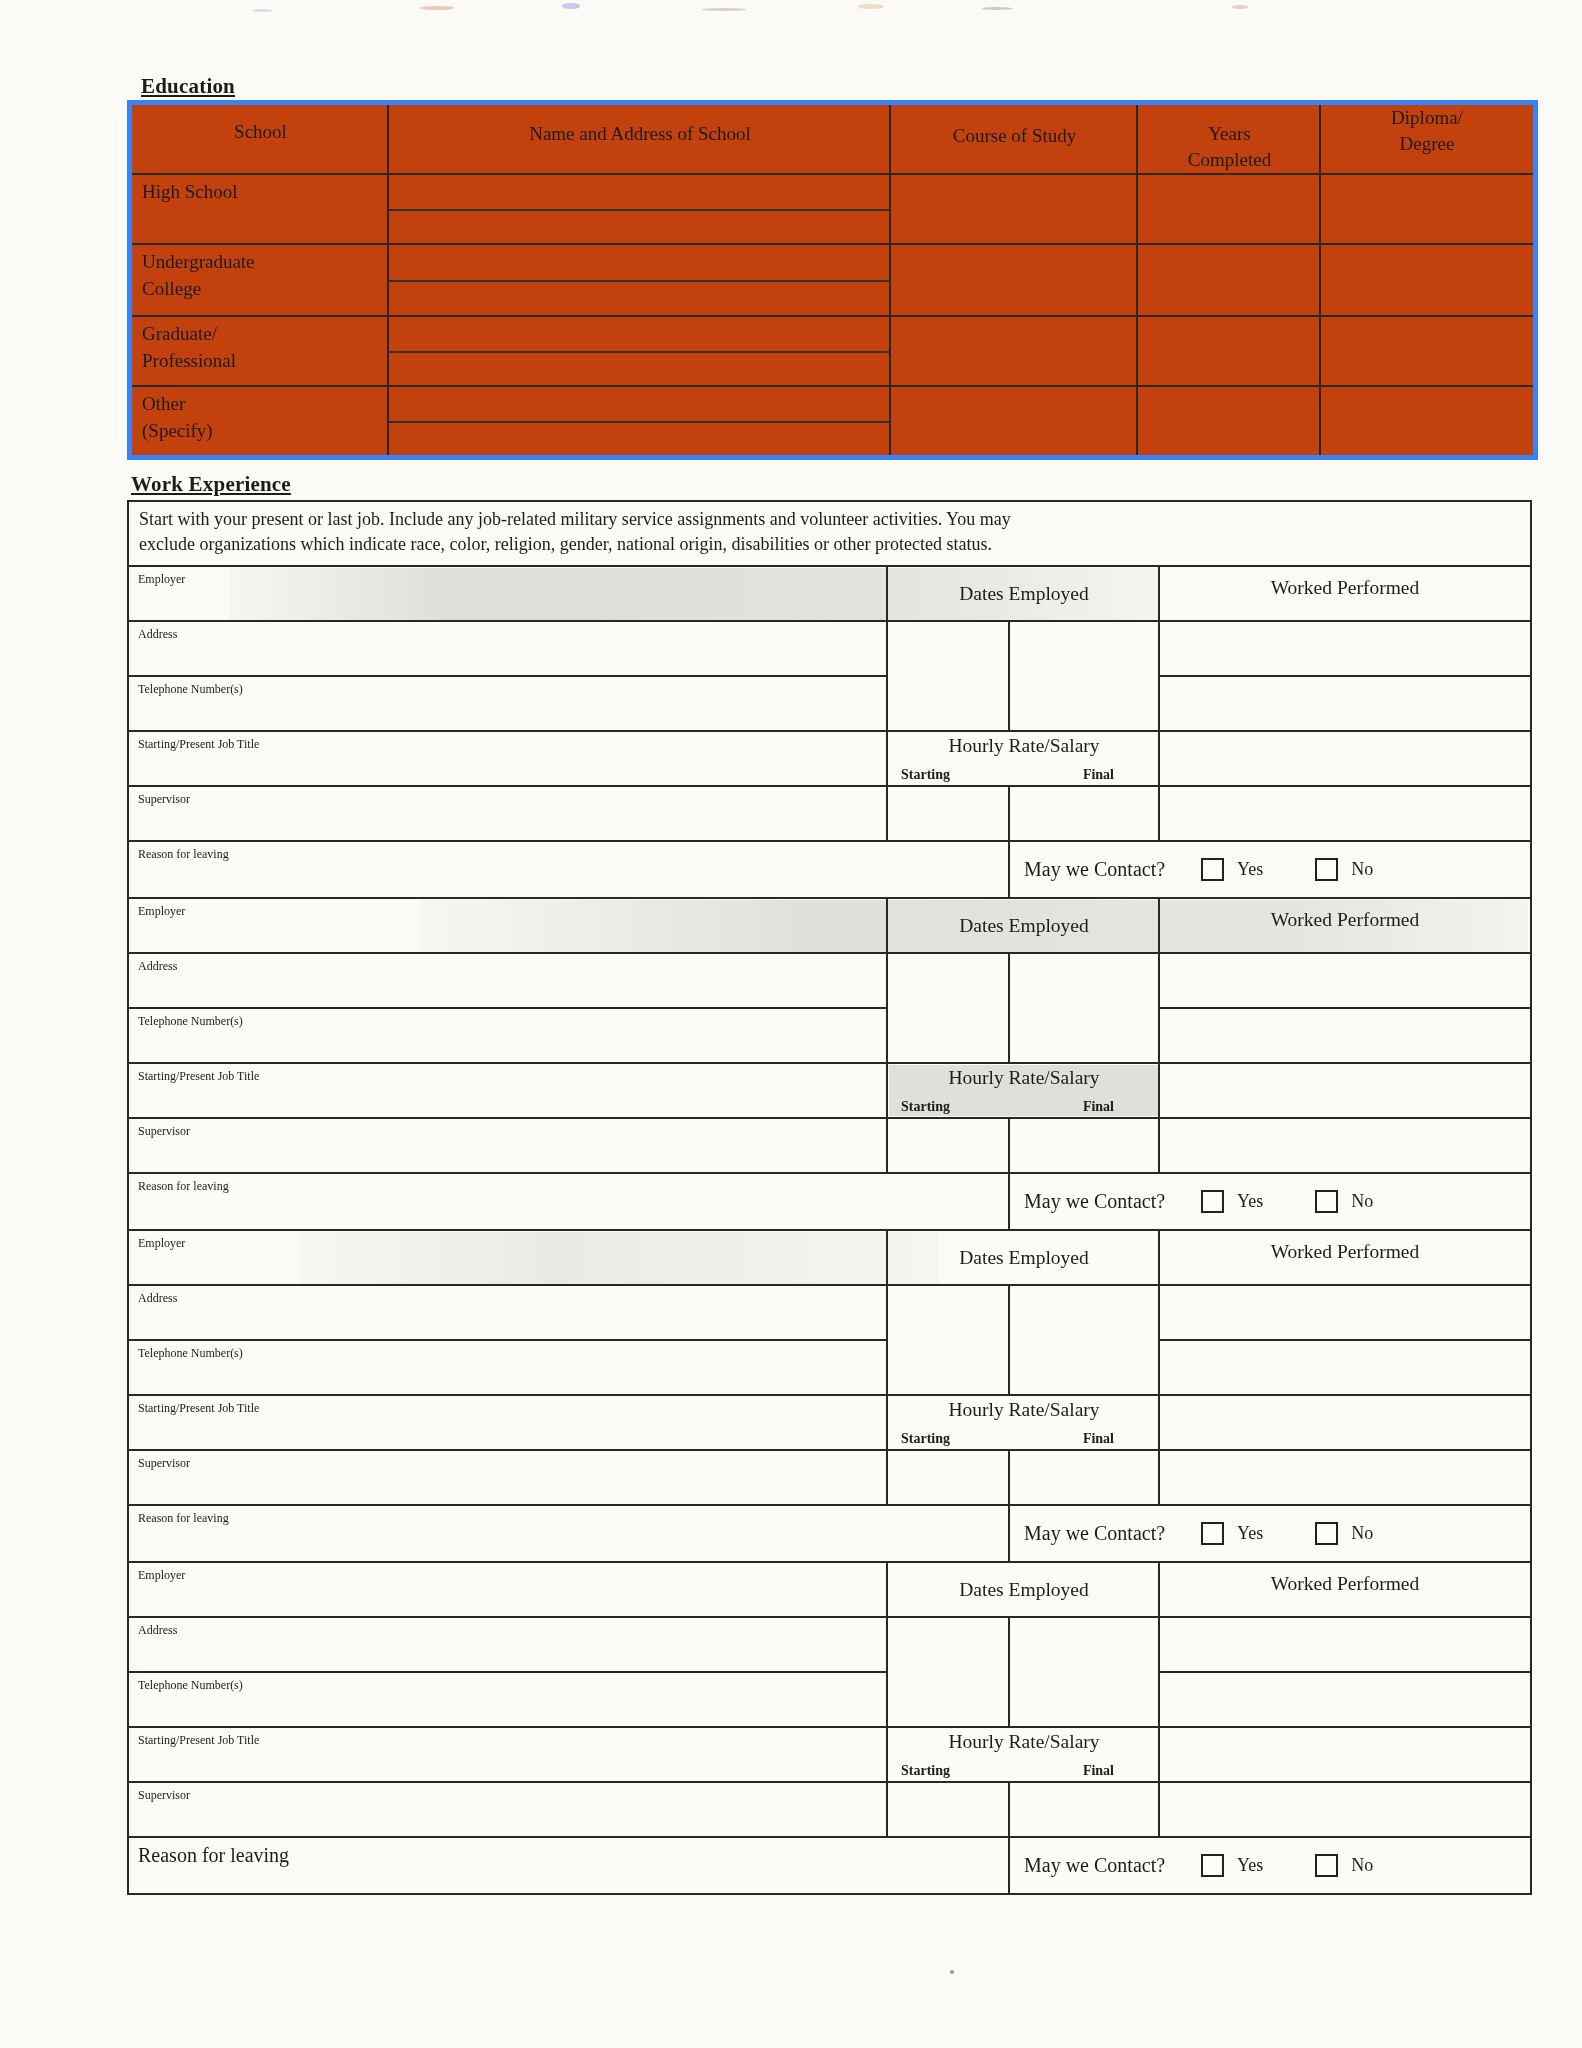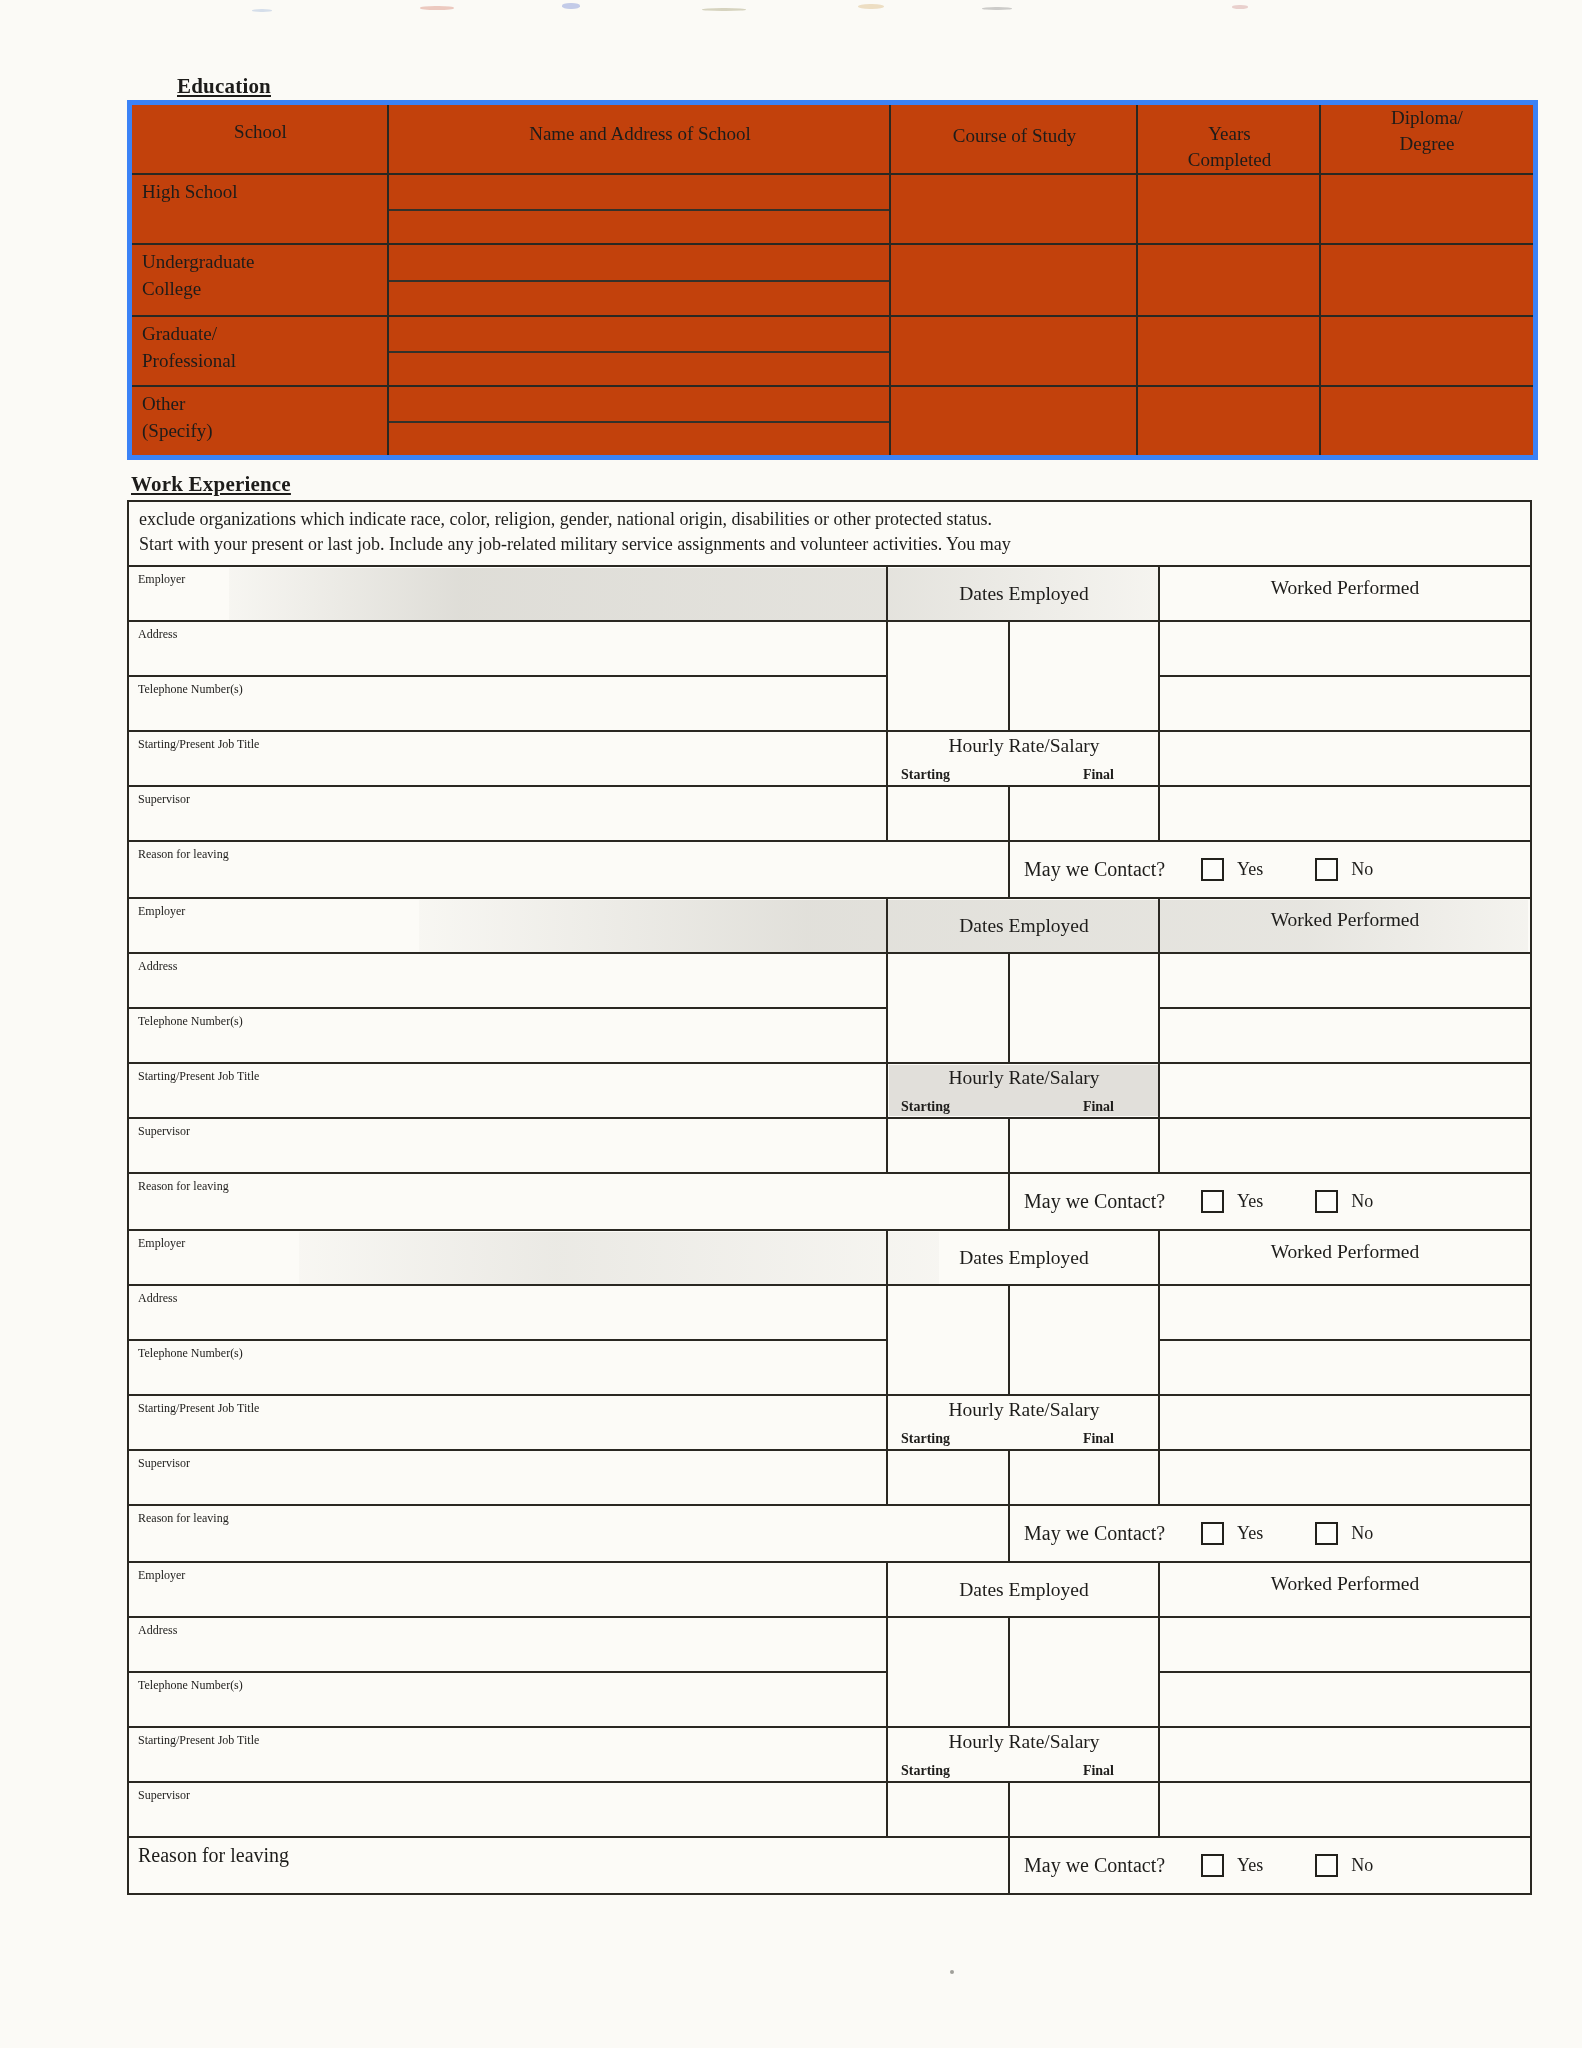--- a/index.html
+++ b/index.html
@@ -21,7 +21,7 @@
     text-decoration:underline;
     letter-spacing:.2px;
   }
-  #edu-title{left:141px;top:74px;margin-left:36px;}
+  #edu-title{left:141px;top:74px;}
   #work-title{left:131px;top:472px;}
   
   .edu-table{

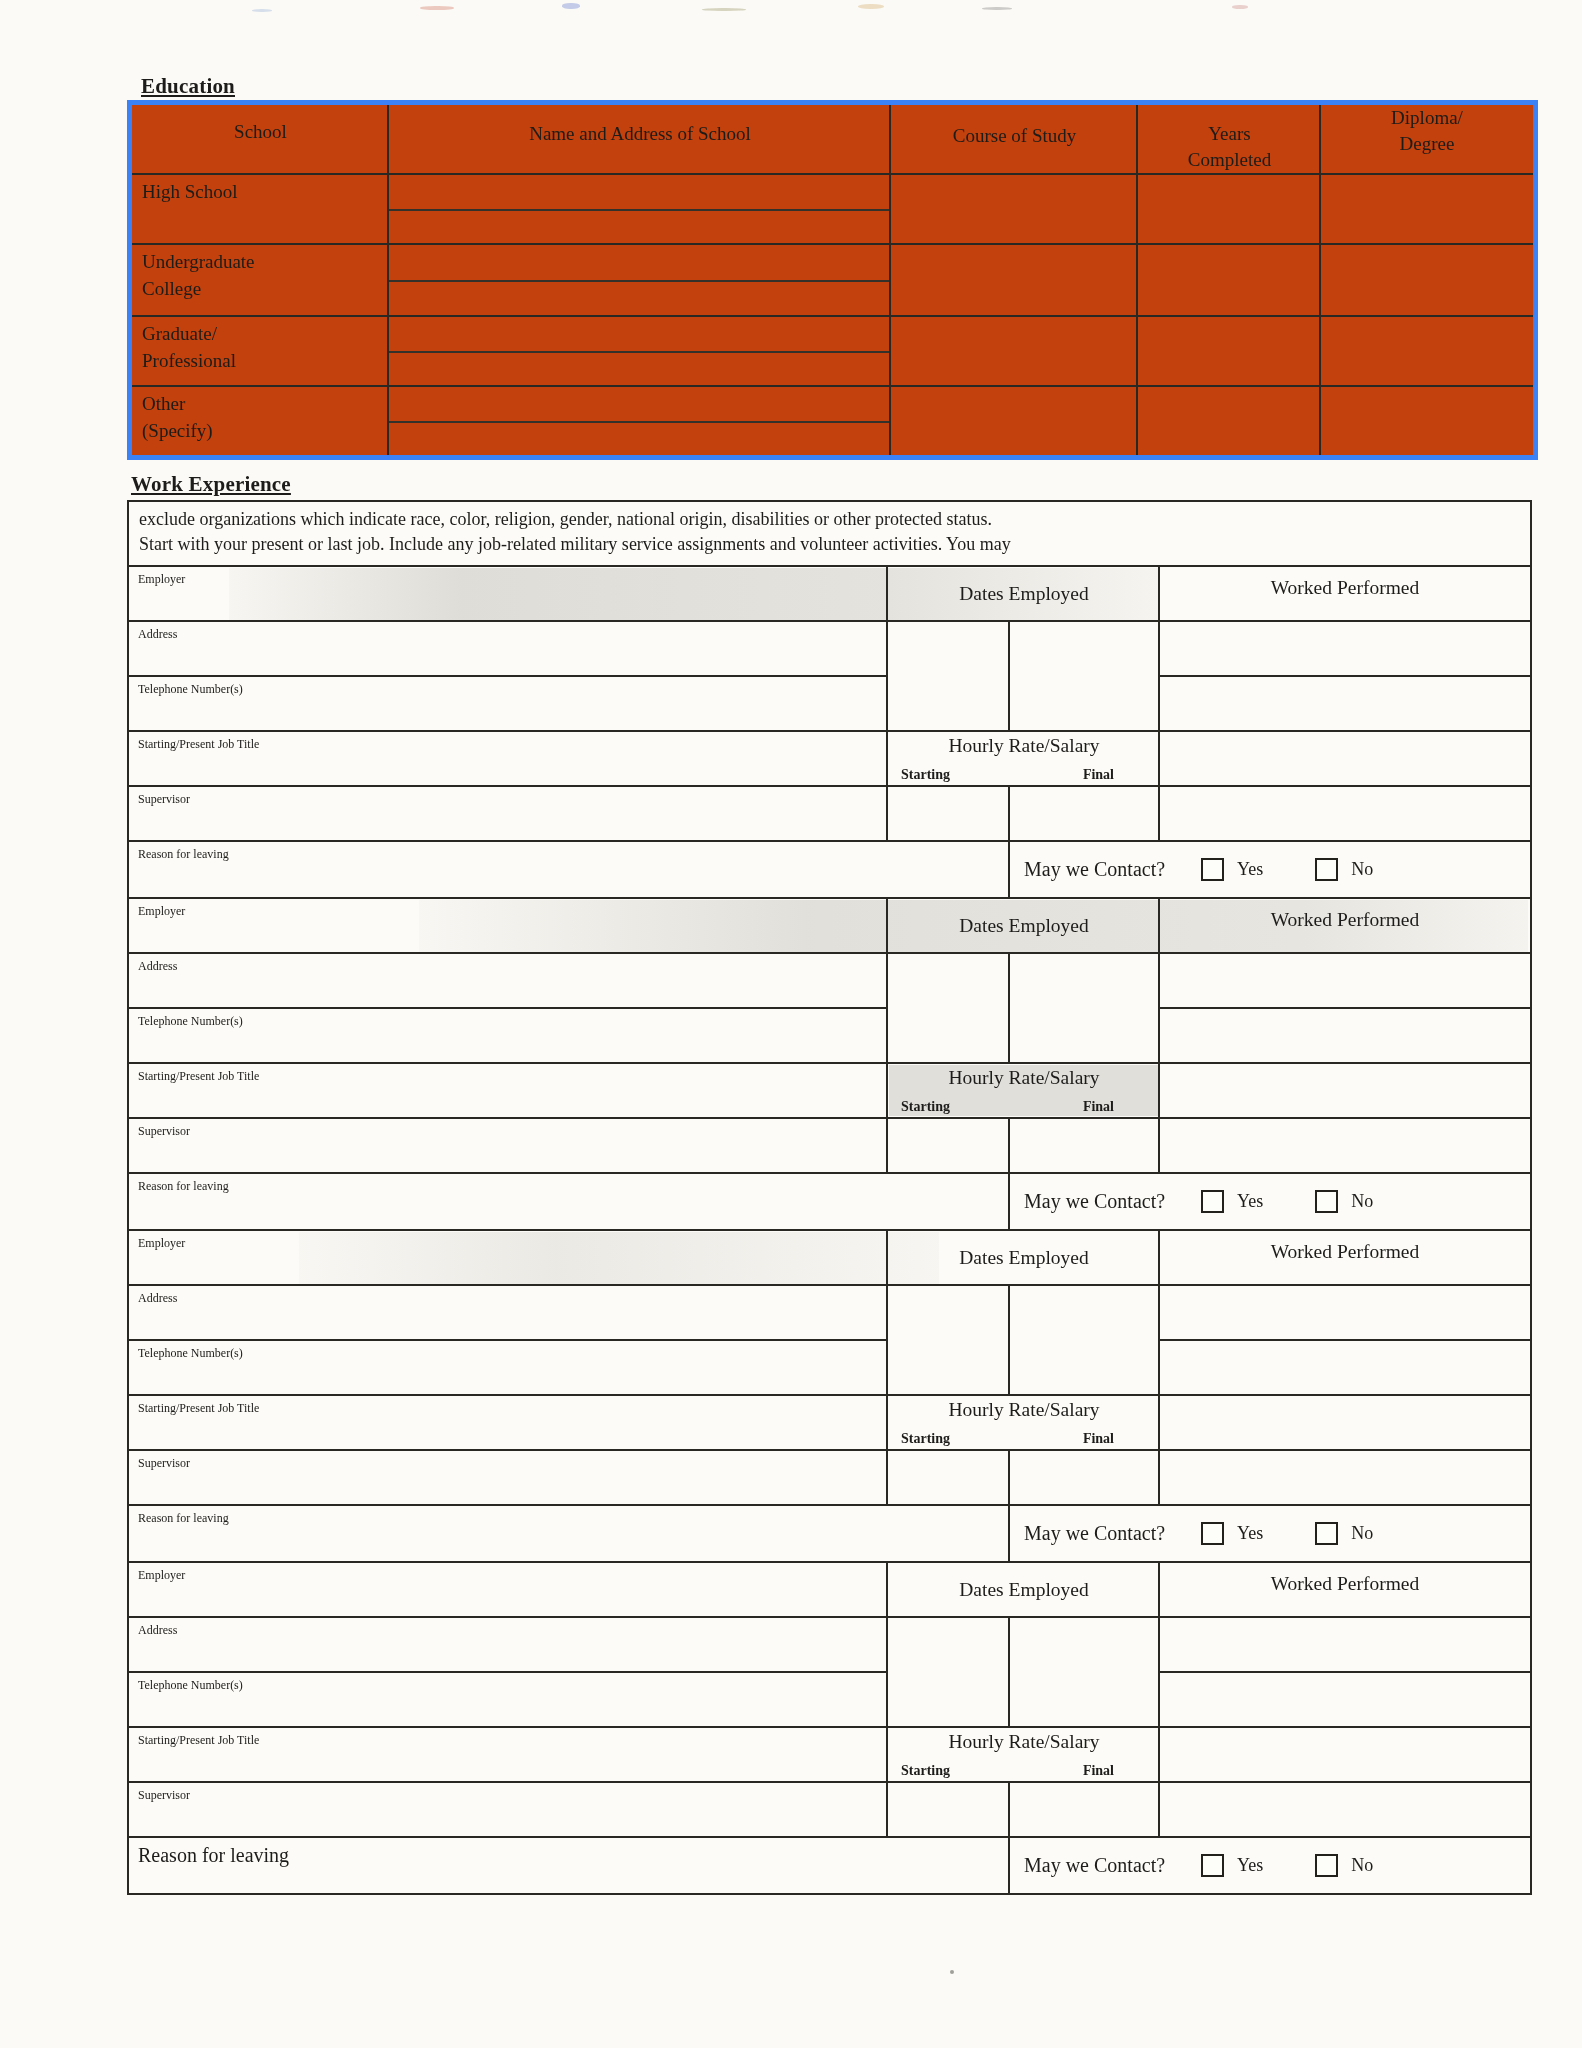--- a/index.html
+++ b/index.html
@@ -196,8 +196,8 @@
 
   <div class="work-table">
     <div class="instructions">
+      <div>Start with your present or last job. Include any job-related military service assignments and volunteer activities.  You may</div>
       <div>exclude organizations which indicate race, color, religion, gender, national origin, disabilities or other protected status.</div>
-      <div>Start with your present or last job. Include any job-related military service assignments and volunteer activities.  You may</div>
     </div>
     <div id="blocks">
   <div class="block b1">

